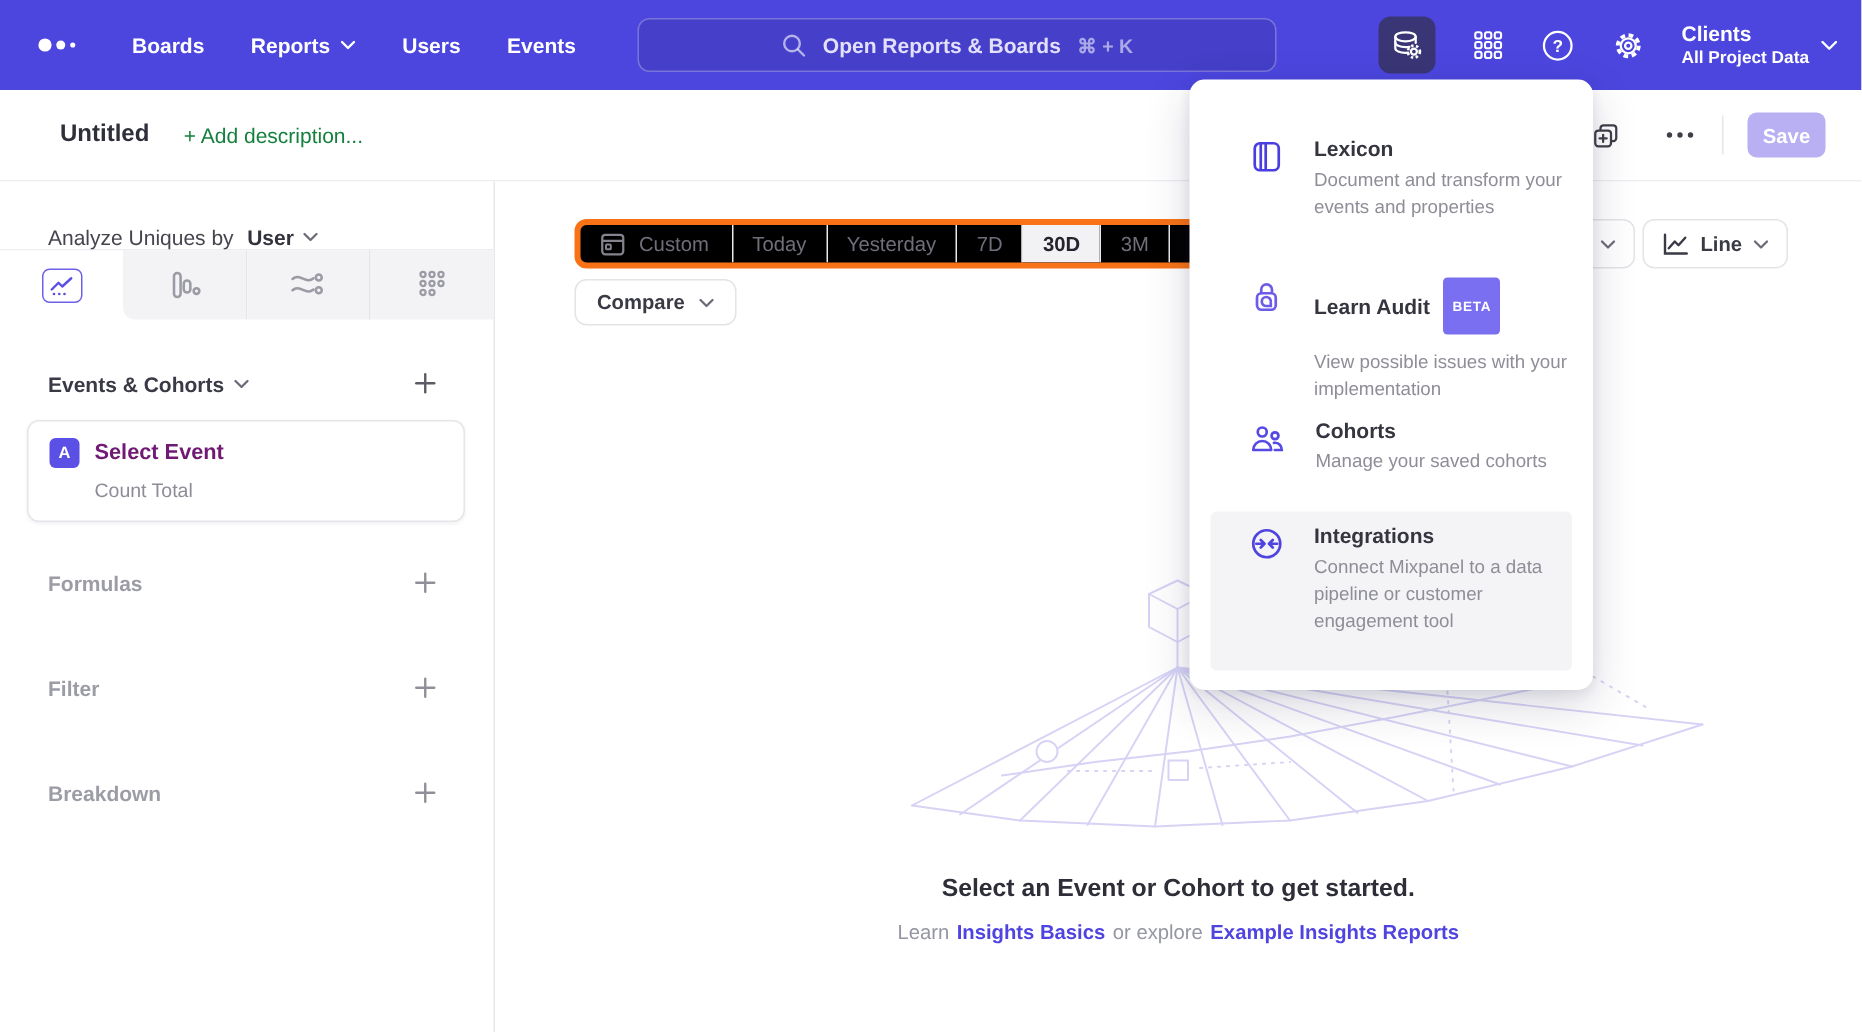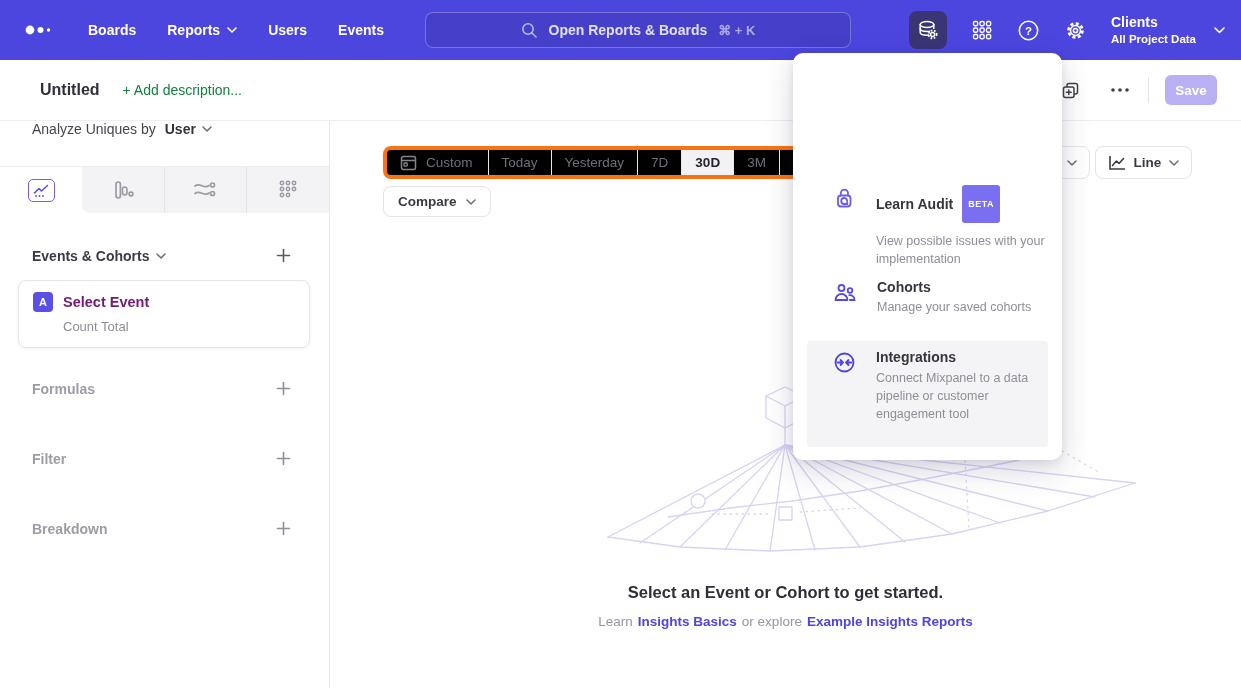--- a/index.html
+++ b/index.html
@@ -31,7 +31,7 @@
   .nav-right{ position:absolute; right:16px; top:0; height:60px; display:flex; align-items:center; gap:24px; }
   .nav-iconbtn{ display:flex; align-items:center; justify-content:center; cursor:pointer; }
   .nav-iconbtn.active{ width:38px; height:38px; border-radius:8px; background:#3A3676; }
-  .account{ display:flex; align-items:center; gap:18px; cursor:pointer; }
+  .account{ display:flex; align-items:center; gap:8px; cursor:pointer; }
   .account .txt{ display:flex; flex-direction:column; line-height:1.25; }
   .account .name{ font-size:14px; font-weight:700; }
   .account .proj{ font-size:11.5px; font-weight:700; }

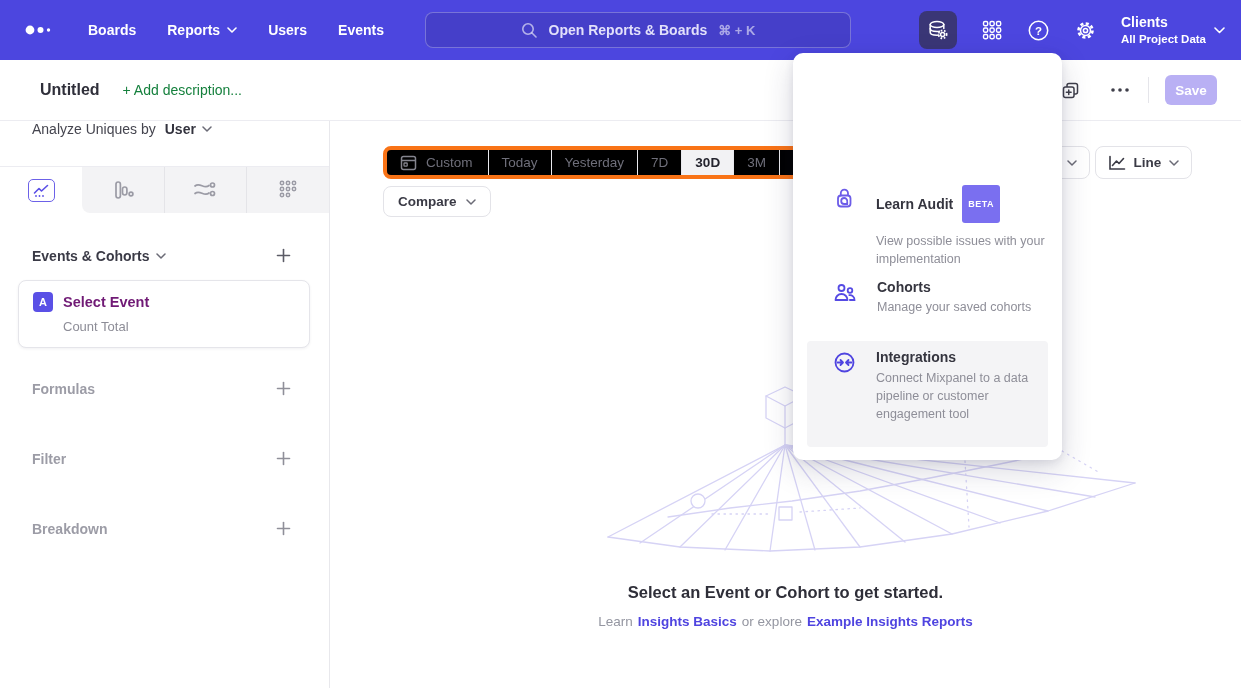--- a/index.html
+++ b/index.html
@@ -496,6 +496,19 @@
 
 <div class="tools-panel">
 
+  <div class="menu-item" style="top:30px; height:92px;">
+    <span class="mi-icon">
+      <svg width="23" height="23" viewBox="0 0 23 23">
+        <rect x="3.5" y="2.5" width="16" height="18" rx="3.5" fill="none" stroke="#4A3EE0" stroke-width="1.8"></rect>
+        <line x1="7.5" y1="2.8" x2="7.5" y2="20.2" stroke="#4A3EE0" stroke-width="1.8"></line>
+        <line x1="10.8" y1="2.8" x2="10.8" y2="20.2" stroke="#4A3EE0" stroke-width="1.8"></line>
+      </svg>
+    </span>
+    <div>
+      <div class="mi-title">Lexicon</div>
+      <div class="mi-desc">Document and transform your events and properties</div>
+    </div>
+  </div>
 
   <div class="menu-item" style="top:124px; height:96px;">
     <span class="mi-icon">

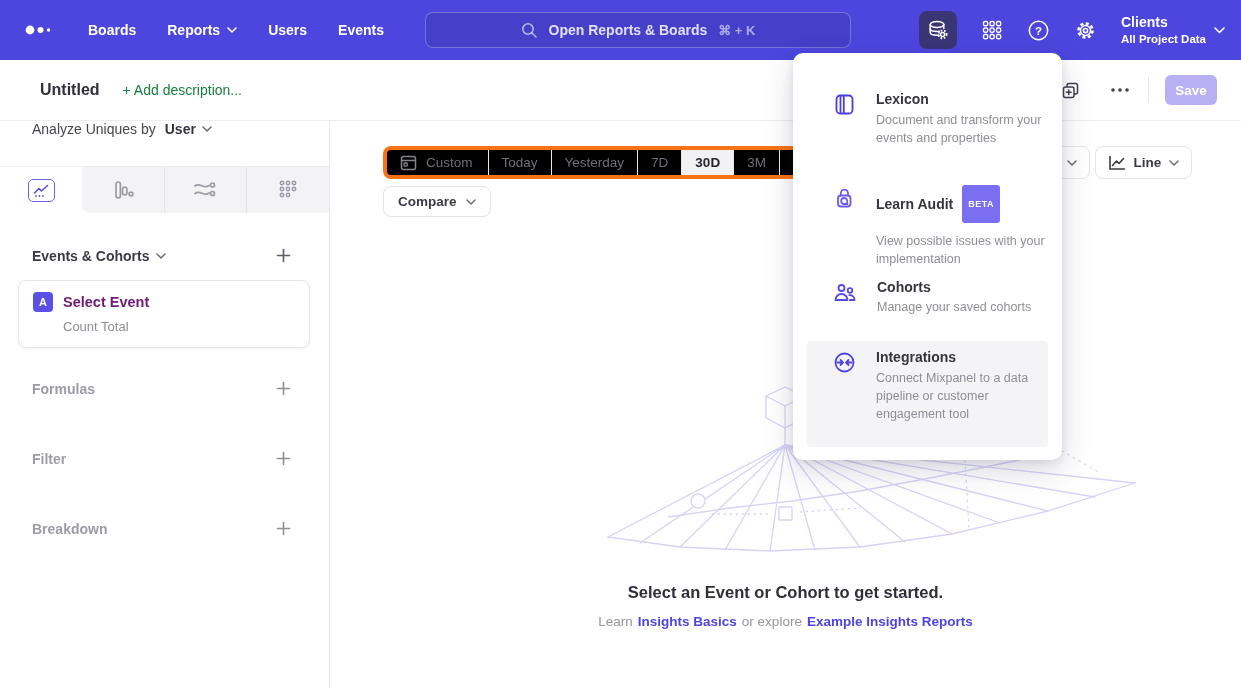--- a/index.html
+++ b/index.html
@@ -55,7 +55,7 @@
 
   
   .sidebar{ position:absolute; left:0; top:121px; width:330px; bottom:0; background:#fff; border-right:1px solid #E8E8EC; z-index:10; }
-  .analyze-row{ height:45px; display:flex; align-items:flex-start; padding-left:32px; gap:6px; font-size:14px; color:#45454F; }
+  .analyze-row{ height:45px; display:flex; align-items:flex-end; padding-left:32px; gap:6px; font-size:14px; color:#45454F; }
   .analyze-row .val{ font-weight:700; color:#33333E; margin-left:3px; display:flex; align-items:center; gap:6px; cursor:pointer; }
   .viz-tabs{ display:flex; height:47px; border-top:1px solid #ECECF1; }
   .viz-tab{ width:82.5px; display:flex; align-items:center; justify-content:center; cursor:pointer; background:#F3F3F5; border-right:1px solid #E4E4E8; }

